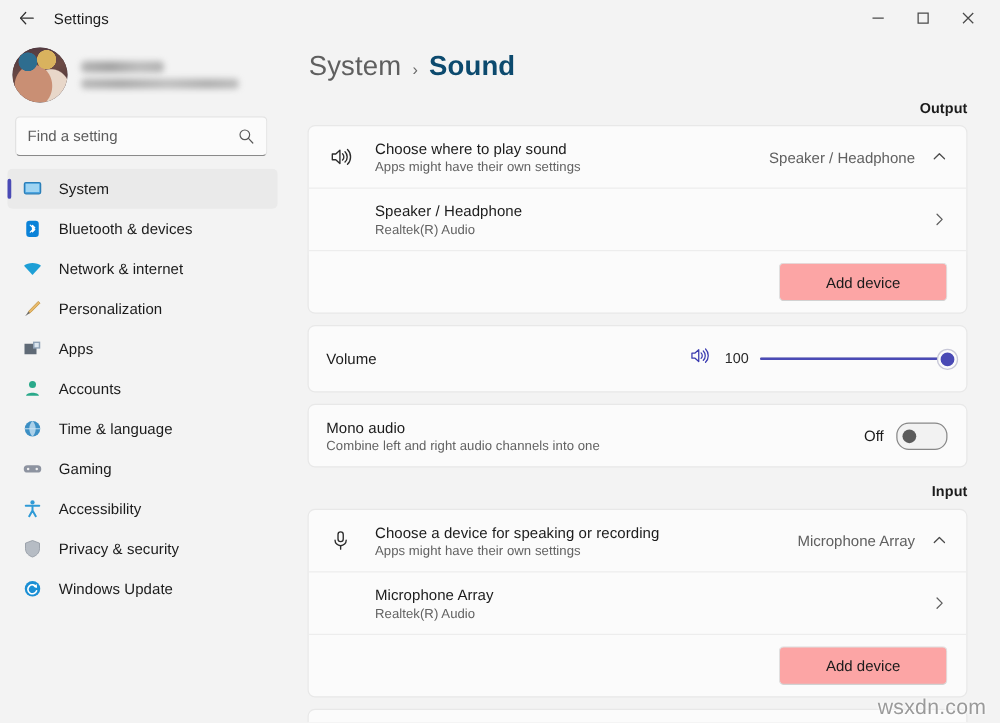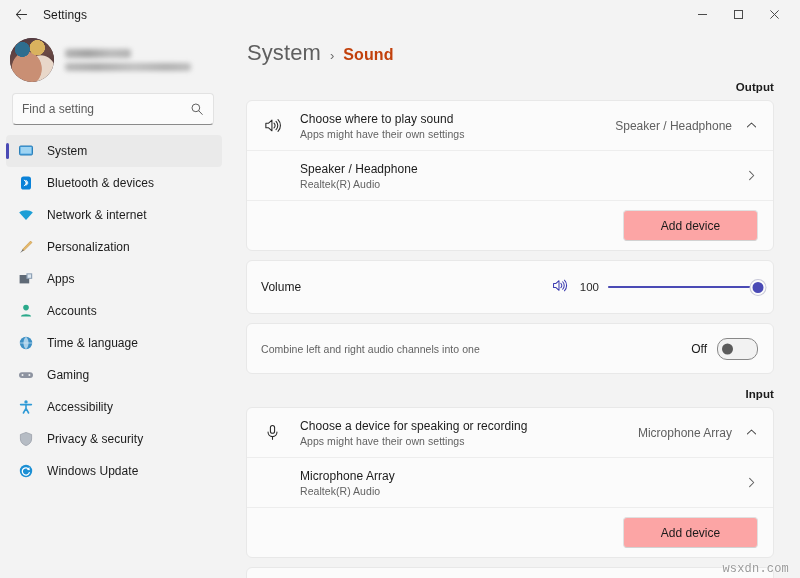--- a/index.html
+++ b/index.html
@@ -224,9 +224,9 @@
     color: #6a6a6a;
   }
   .crumb-current {
-    font-size: 16px;
+    font-size: 22px;
     font-weight: bold;
-    color: #c2410c;
+    color: #0c4a6e;
     letter-spacing: .1px;
   }
   .section-label {

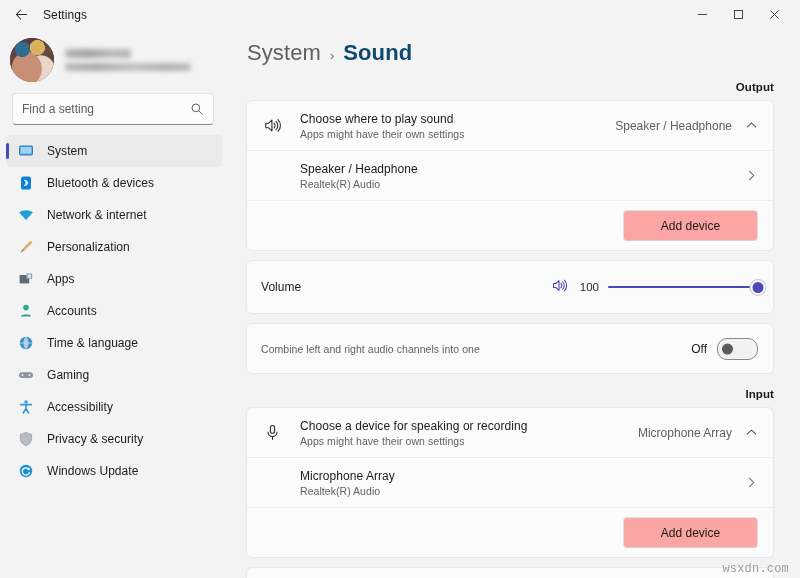--- a/index.html
+++ b/index.html
@@ -660,6 +660,7 @@
       <div class="card">
         <div class="row">
           <div class="row-texts">
+            <span class="row-title">Mono audio</span>
             <span class="row-sub">Combine left and right audio channels into one</span>
           </div>
           <div class="toggle-area">

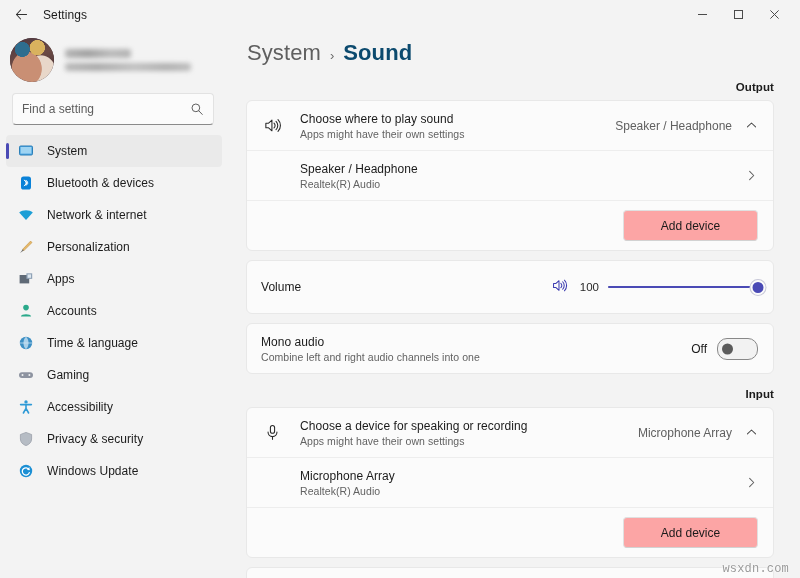--- a/index.html
+++ b/index.html
@@ -392,12 +392,11 @@
     position: absolute;
     right: 3px;
     bottom: 2px;
-    font-size: 12px;
+    font-size: 17px;
     color: #9a9a9a;
     letter-spacing: .2px;
     z-index: 20;
     text-shadow: 0 0 2px #ffffff, 0 0 3px #ffffff;
-    font-family: Liberation Mono, monospace;
   }
 </style>
 </head>

